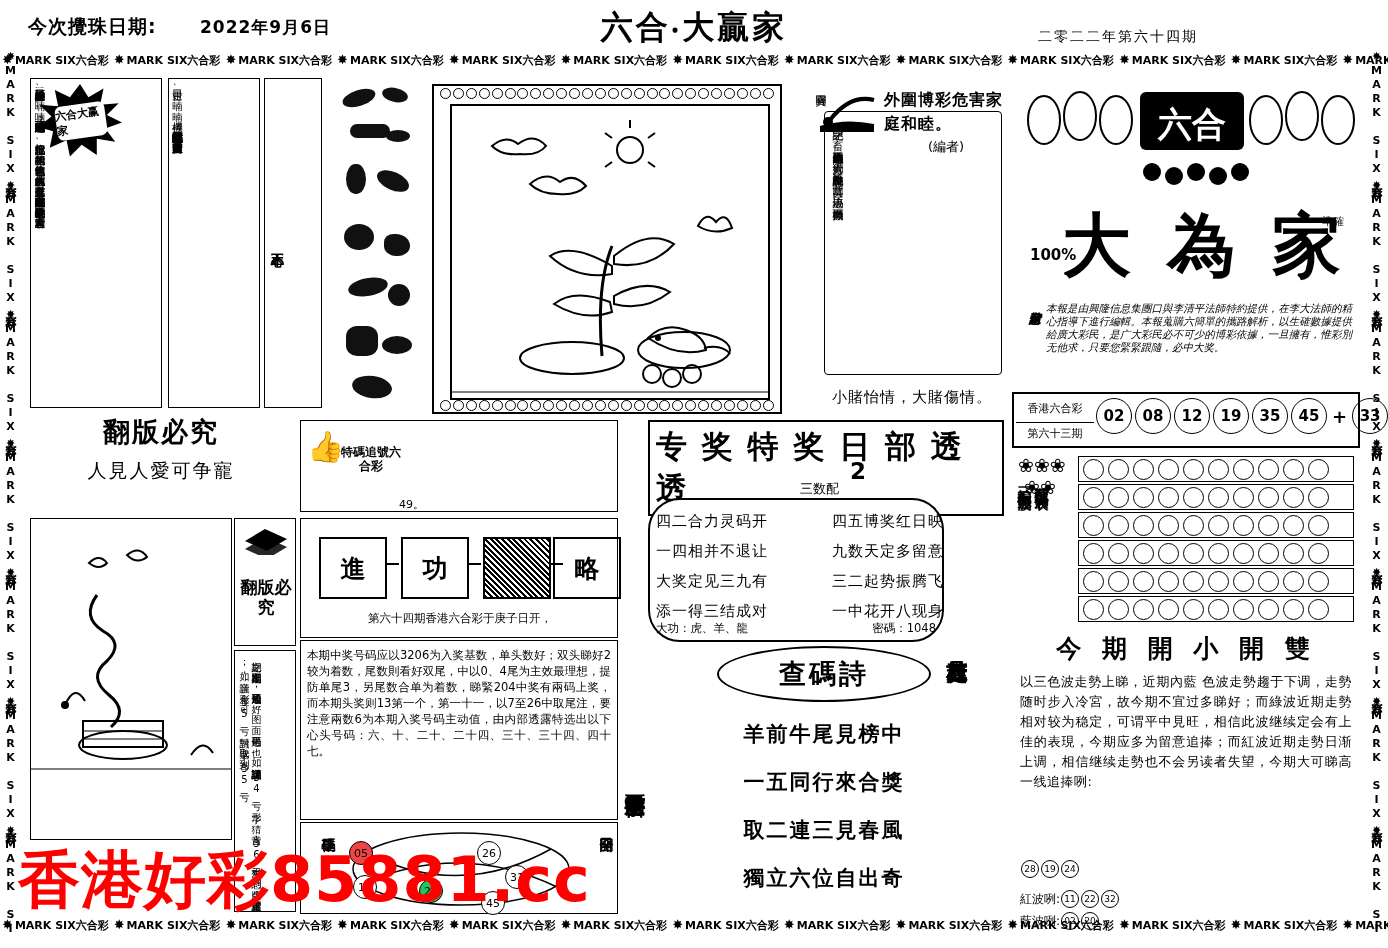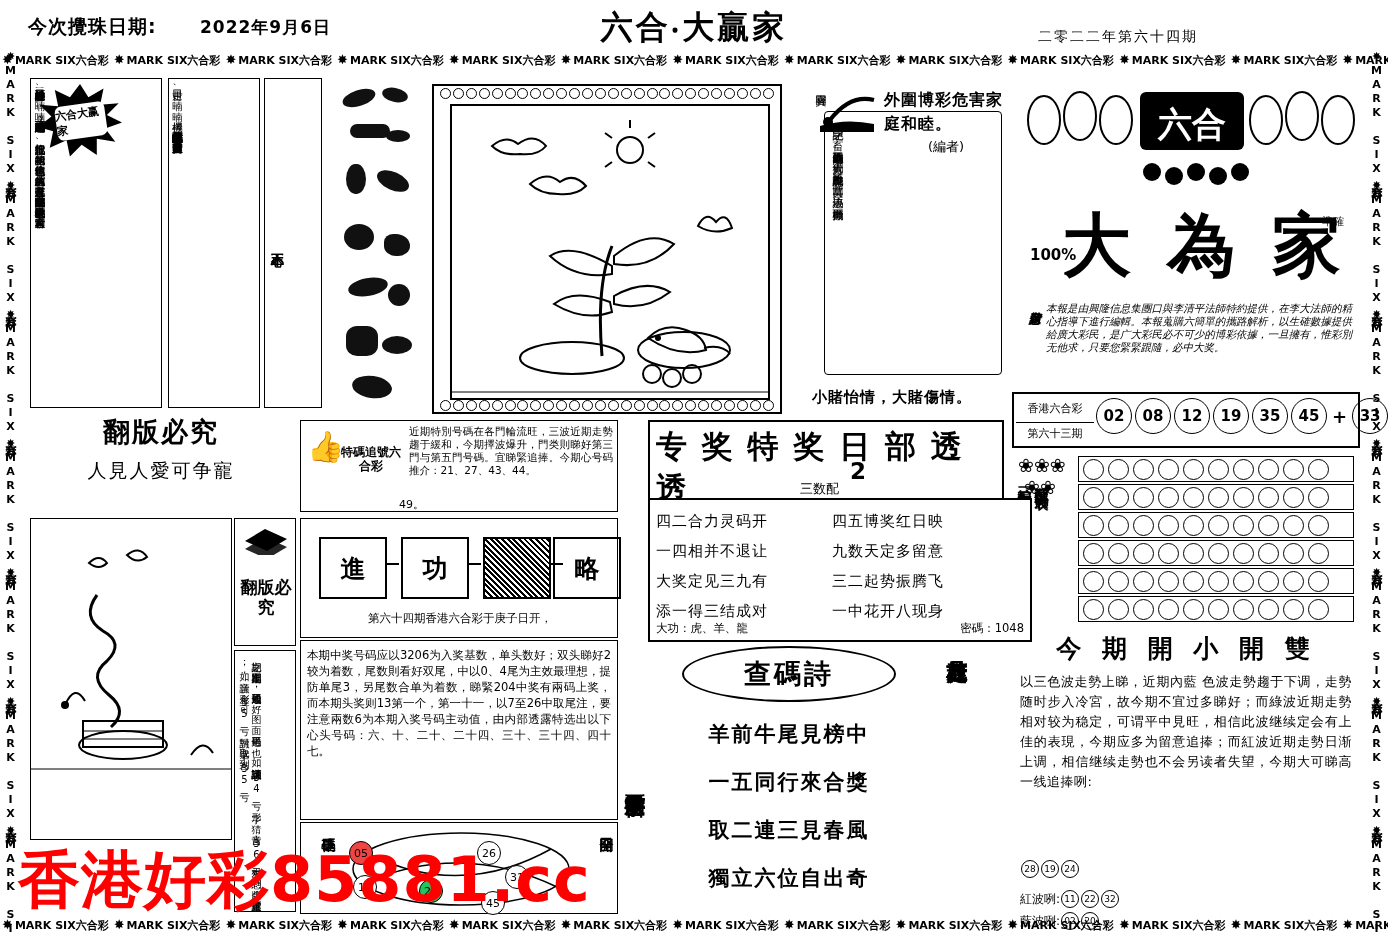--- a/index.html
+++ b/index.html
@@ -60,7 +60,7 @@
   #scroll{left:812px;top:105px;width:200px;height:275px;}
   #scrollc{position:absolute;left:12px;top:6px;width:176px;height:262px;border:1.5px solid #000;border-radius:4px;}
   #scrollc .vt{font-size:11px;line-height:13px;padding:8px 6px;height:246px;}
-  #gamble{position:absolute;left:812px;top:388px;width:200px;height:24px;font-size:15px;font-weight:bold;letter-spacing:1px;}
+  #gamble{position:absolute;left:812px;top:388px;width:200px;height:24px;font-size:15px;font-weight:normal;letter-spacing:1px;text-align:center;}
 
   
   #lant{left:1022px;top:80px;width:336px;height:118px;}

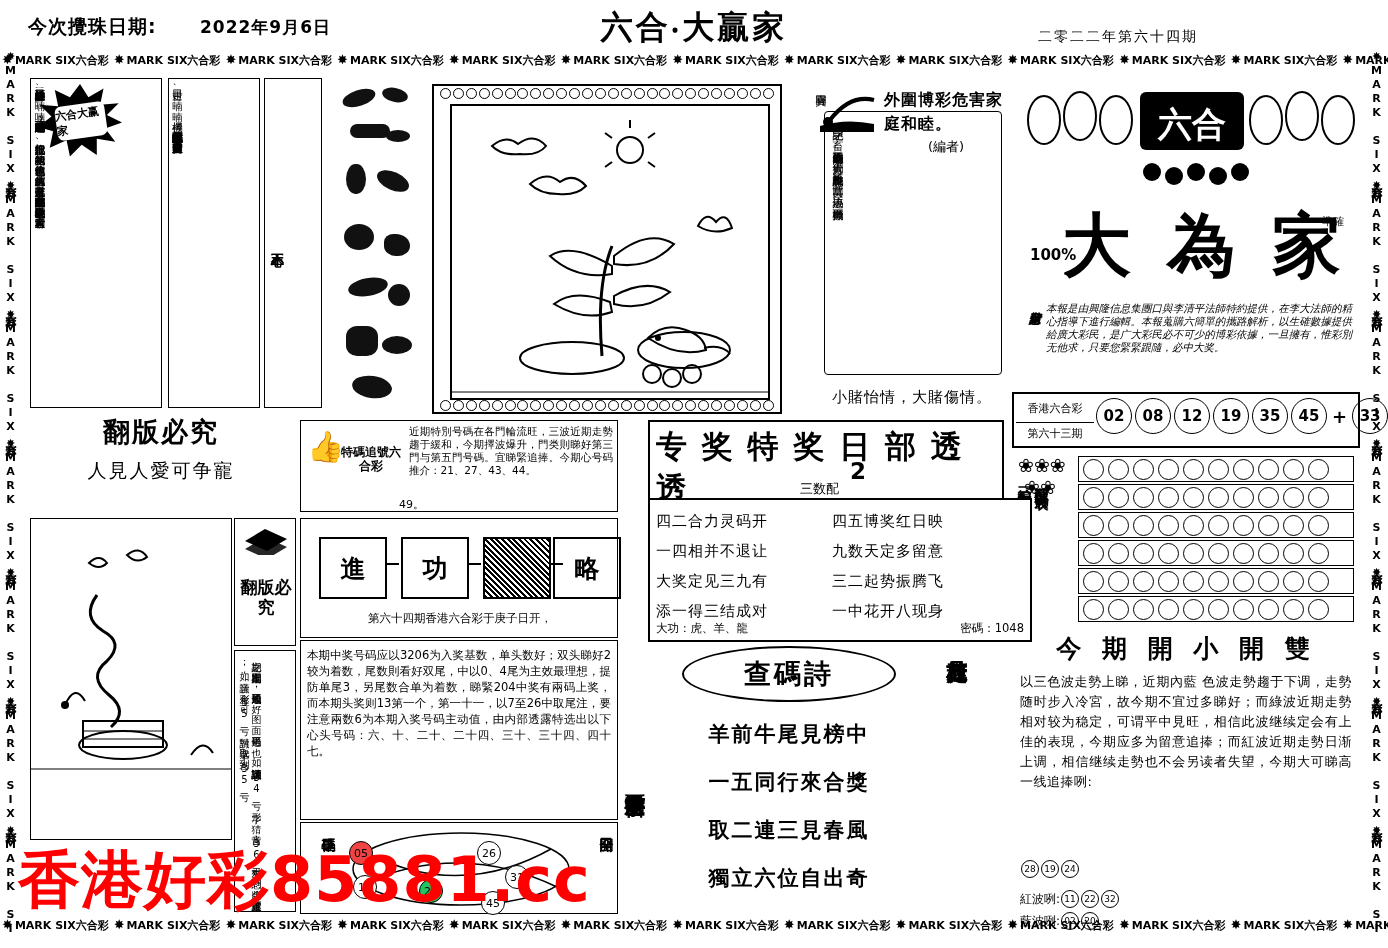--- a/index.html
+++ b/index.html
@@ -549,7 +549,6 @@
   <div class="box" id="spec">
     <div class="hand">👍</div>
     <div class="badge">特碼追號六合彩</div>
-    <div class="bd">近期特別号碼在各門輪流旺，三波近期走勢趨于緩和，今期擇波爆升，門类則睇好第三門与第五門号碼。宜睇緊追捧。今期心号码推介：21、27、43、44。</div>
     <div class="num49">49。</div>
   </div>
 

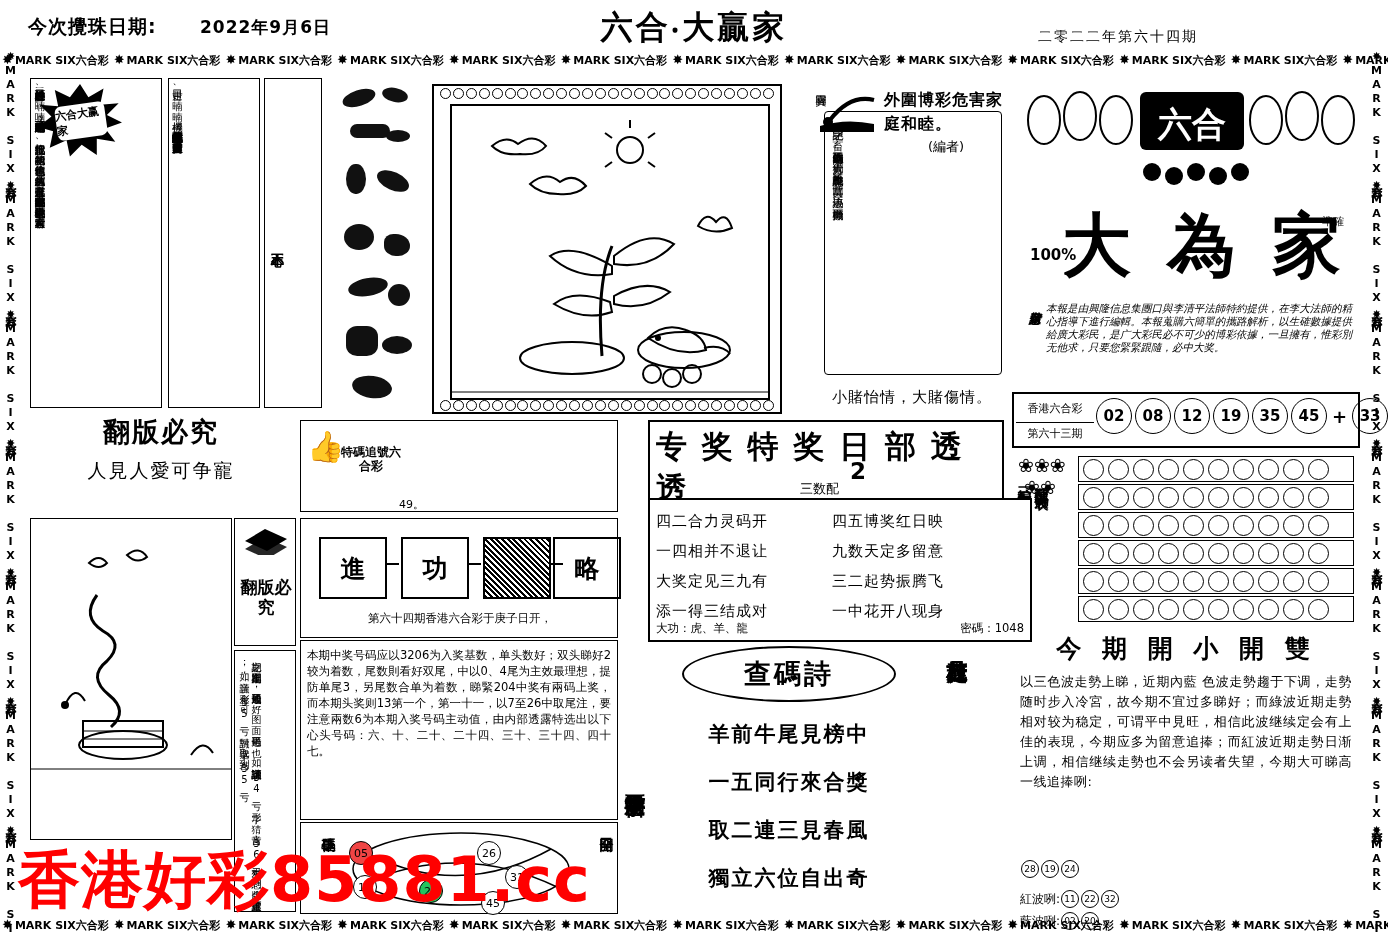--- a/index.html
+++ b/index.html
@@ -134,7 +134,7 @@
   #head2 .n1{position:absolute;left:150px;top:78px;font-size:19px;font-weight:bold;}
   #head2 .n5{position:absolute;left:210px;top:78px;font-size:19px;font-weight:bold;}
 
-  #verse{left:648px;top:498px;width:384px;height:144px;}
+  #verse{left:648px;top:498px;width:296px;height:144px;border-radius:32px;}
   #verse .col{position:absolute;top:6px;width:170px;font-size:15px;line-height:30px;letter-spacing:1px;font-family:"DejaVu Serif","Liberation Serif",serif;}
   #verse .lft{left:6px;}
   #verse .rgt{left:182px;}

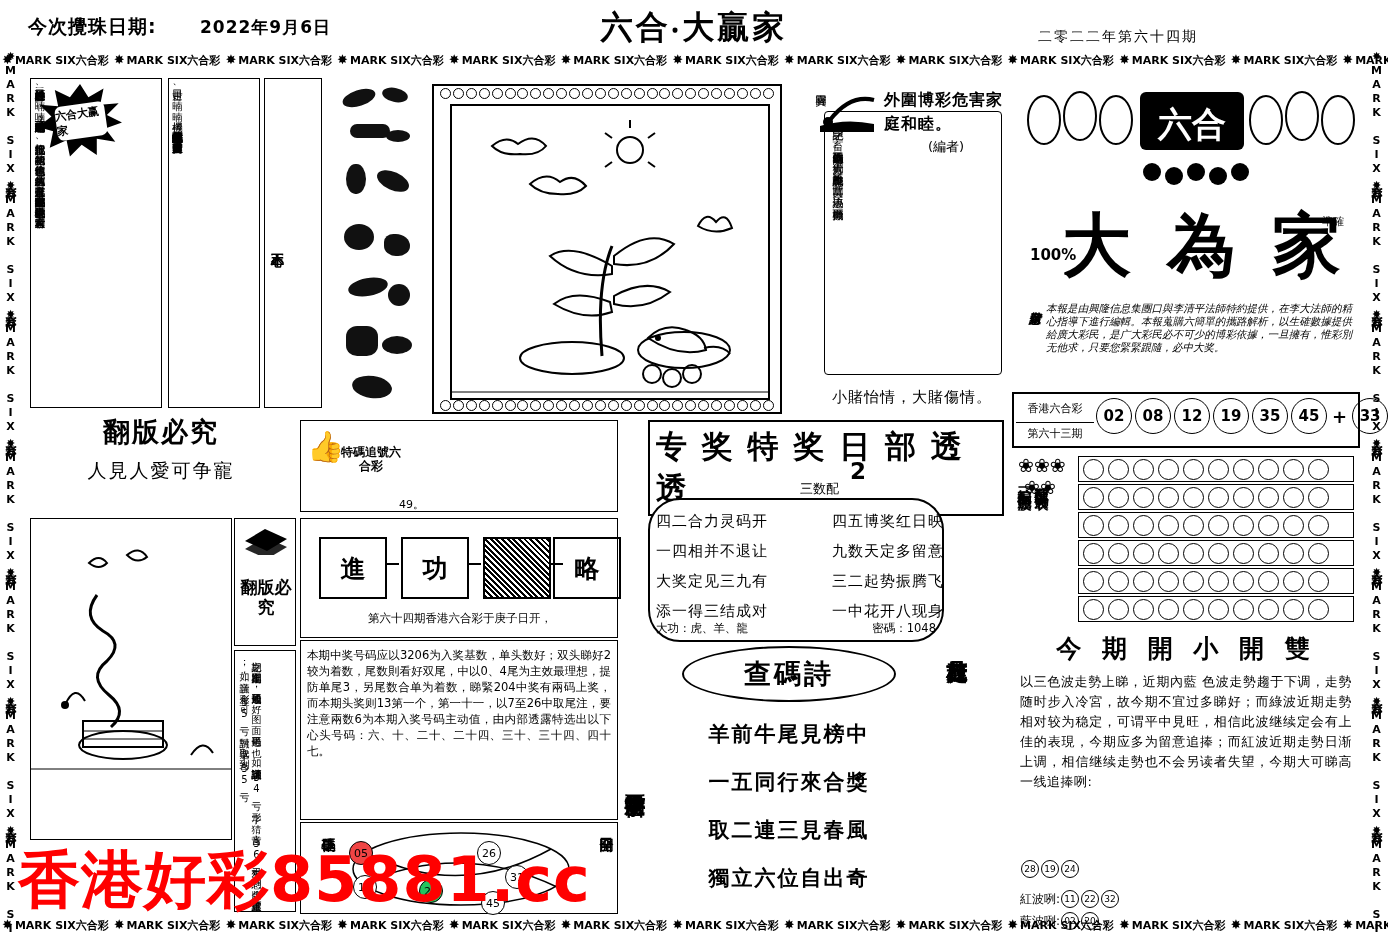--- a/index.html
+++ b/index.html
@@ -144,7 +144,7 @@
   #handzu{left:622px;top:640px;width:34px;height:276px;}
   #handzu .vt{font-size:21px;font-weight:bold;line-height:26px;padding-top:4px;text-align:center;height:268px;}
 
-  #chama{left:648px;top:640px;width:280px;height:276px;}
+  #chama{left:683px;top:640px;width:280px;height:276px;}
   #chama .oval{position:absolute;left:34px;top:6px;width:210px;height:52px;border:2px solid #000;border-radius:50%;display:flex;align-items:center;justify-content:center;font-size:27px;font-weight:bold;letter-spacing:3px;font-family:"DejaVu Serif","Liberation Serif",serif;}
   #chama .ln{position:absolute;left:10px;width:262px;text-align:center;font-size:21px;font-weight:bold;font-family:"DejaVu Serif","Liberation Serif",serif;letter-spacing:2px;}
 

